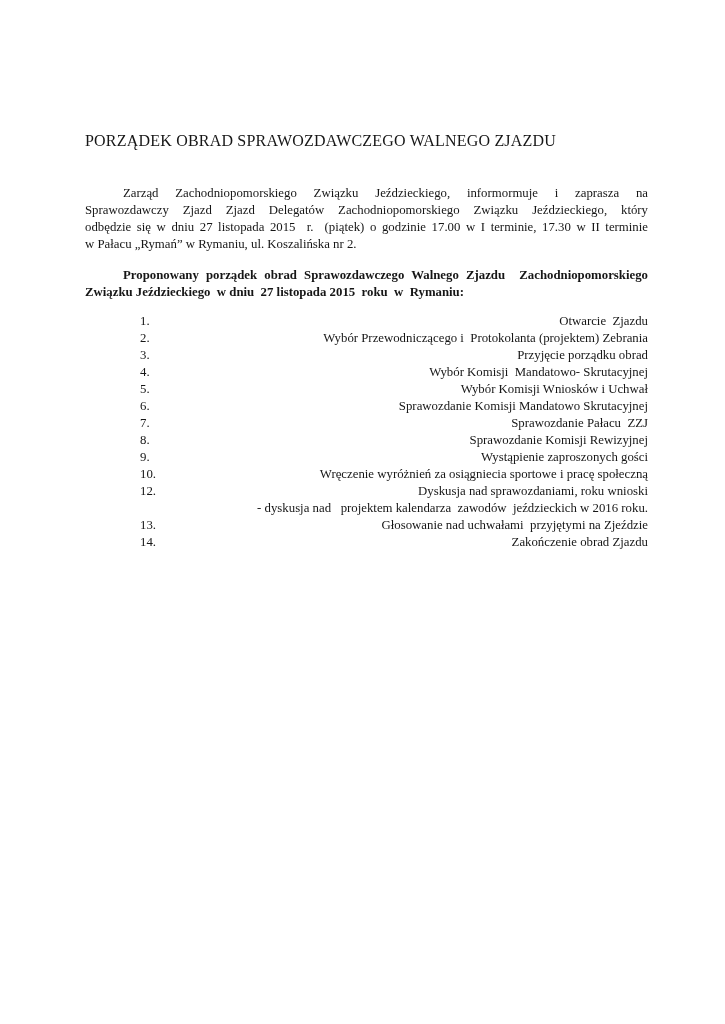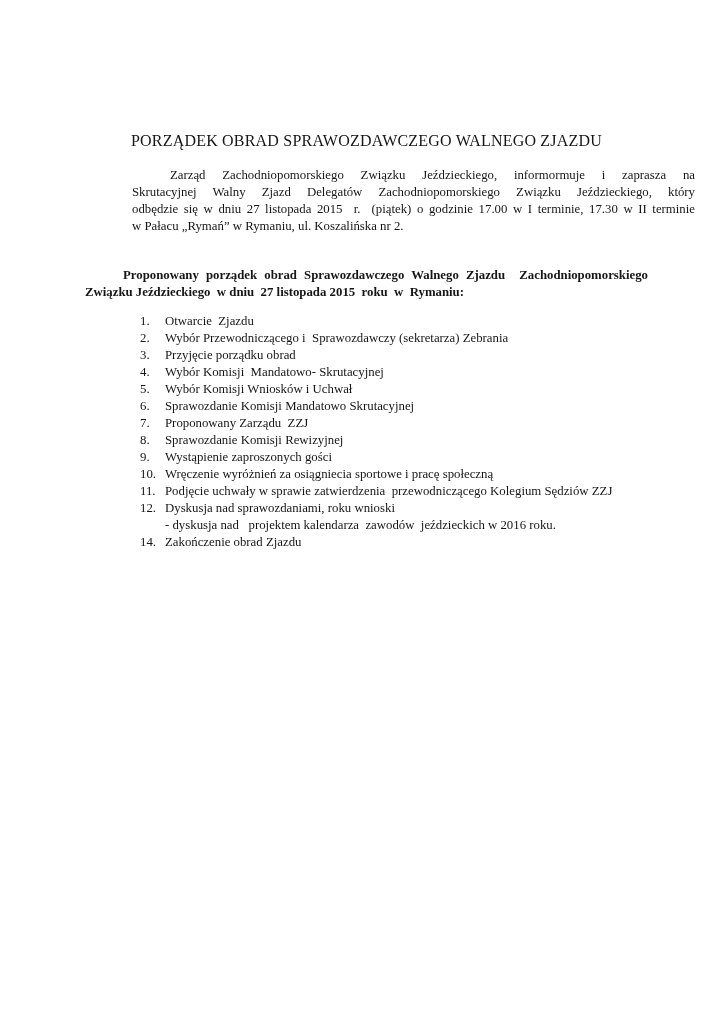--- a/index.html
+++ b/index.html
@@ -29,7 +29,7 @@
     width: 563px;
     font-size: 16px;
     line-height: 22px;
-    text-align: center;
+    text-align: left;
     letter-spacing: 0.2px;
     white-space: pre-wrap;
   }

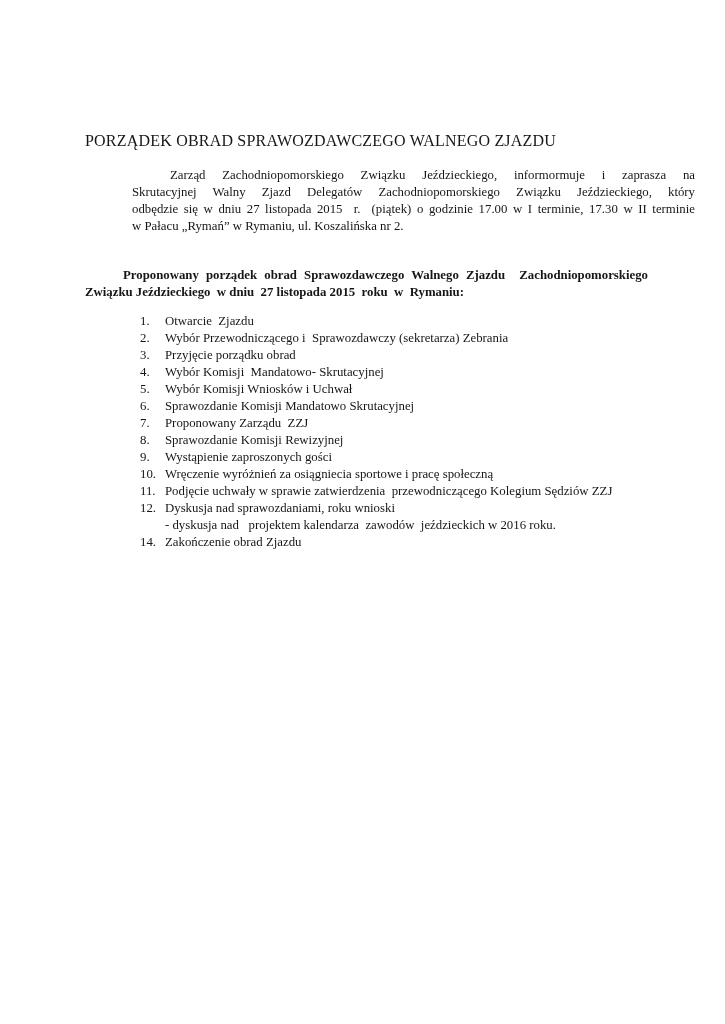--- a/index.html
+++ b/index.html
@@ -41,7 +41,7 @@
     font-size: 12.8px;
     line-height: 17px;
   }
-  .para1 { top: 167px; margin-left: 47px; }
+  .para1 { top: 185px; }
   .para2 { top: 267px; font-weight: bold; }
   .jline {                 
     text-align: justify;

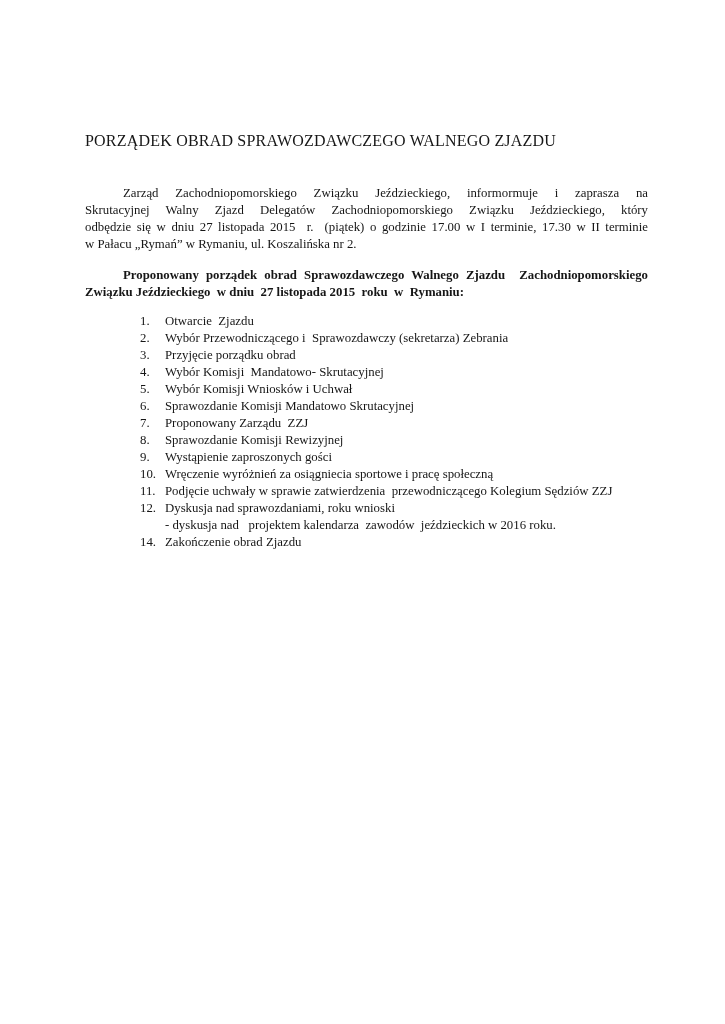--- a/index.html
+++ b/index.html
@@ -85,7 +85,7 @@
 
   <div class="para para1">
     <div class="jline indent">Zarząd Zachodniopomorskiego Związku Jeździeckiego, informormuje i zaprasza na</div>
-    <div class="jline">Skrutacyjnej Walny Zjazd Delegatów Zachodniopomorskiego Związku Jeździeckiego, który</div>
+    <div class="jline">Sprawozdawczy Zjazd Zjazd Delegatów Zachodniopomorskiego Związku Jeździeckiego, który</div>
     <div class="jline">odbędzie się w dniu 27 listopada 2015  r.  (piątek) o godzinie 17.00 w I terminie, 17.30 w II terminie</div>
     <div class="lline">w Pałacu „Rymań” w Rymaniu, ul. Koszalińska nr 2.</div>
   </div>

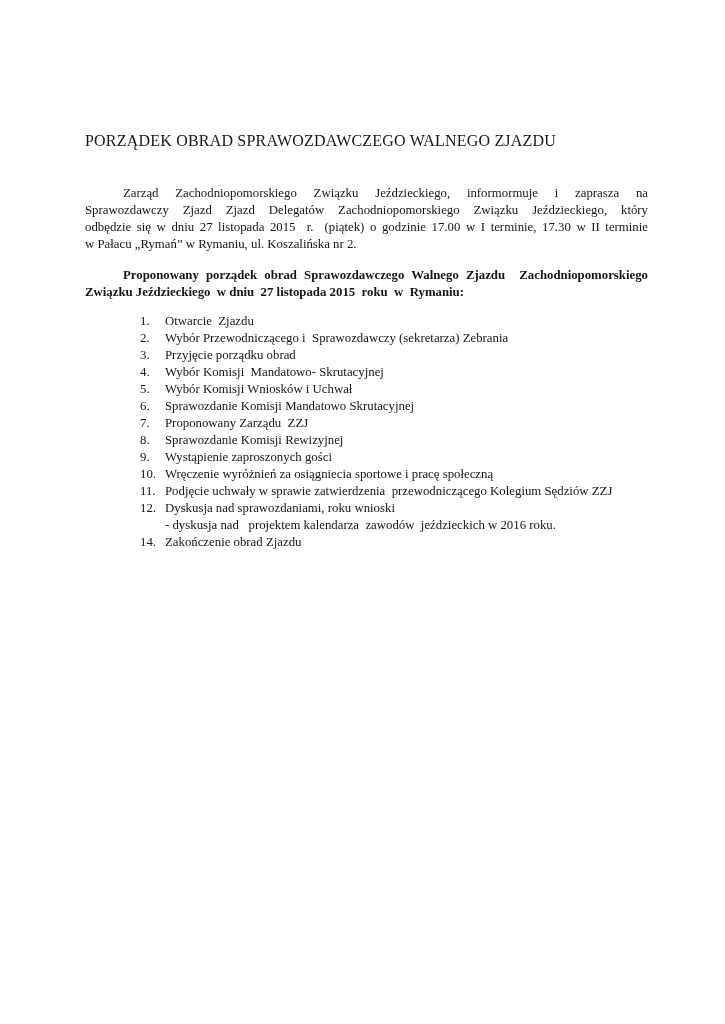--- a/index.html
+++ b/index.html
@@ -72,6 +72,7 @@
   .agenda-text {
     flex: 1;
     white-space: pre-wrap;
+    text-align: right;
   }
 </style>
 </head>

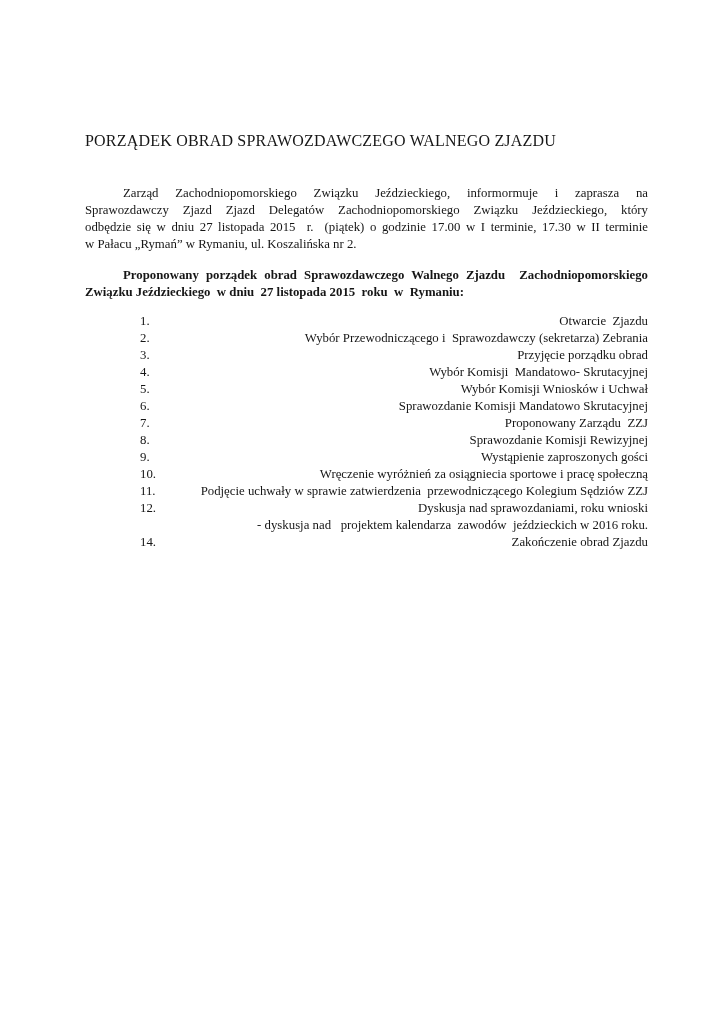--- a/index.html
+++ b/index.html
@@ -103,7 +103,7 @@
     </div>
     <div class="agenda-row">
       <span class="agenda-num">2.</span>
-      <span class="agenda-text">Wybór Przewodniczącego i  Sprawozdawczy (sekretarza) Zebrania</span>
+      <span class="agenda-text">Wybór Przewodniczącego i  Protokolanta (projektem) Zebrania</span>
     </div>
     <div class="agenda-row">
       <span class="agenda-num">3.</span>

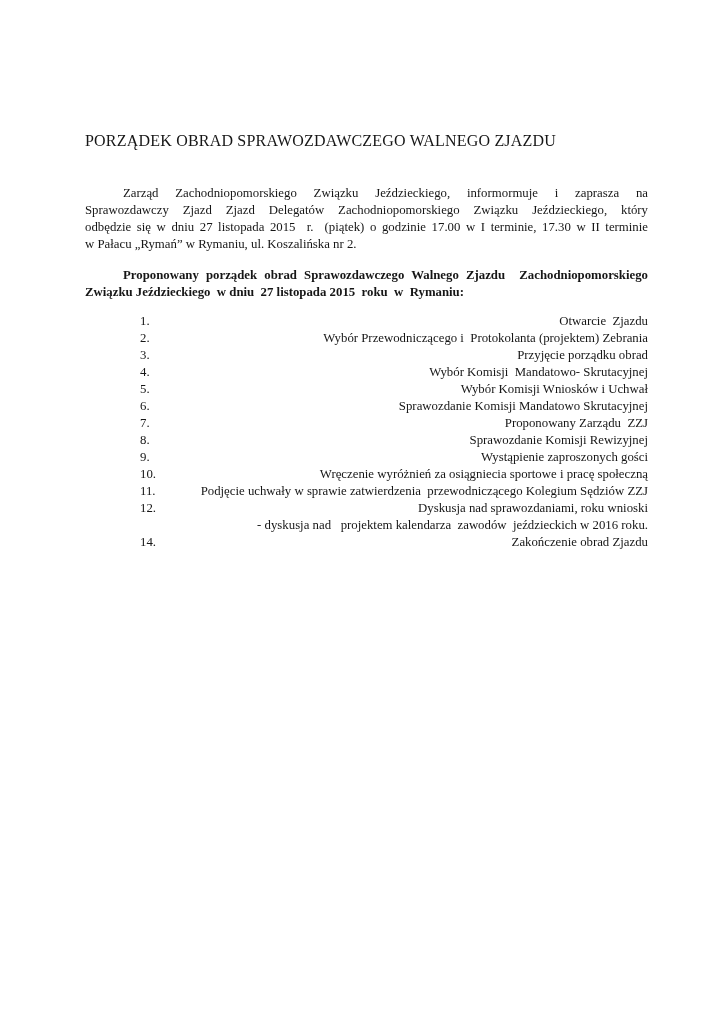--- a/index.html
+++ b/index.html
@@ -123,7 +123,7 @@
     </div>
     <div class="agenda-row">
       <span class="agenda-num">7.</span>
-      <span class="agenda-text">Proponowany Zarządu  ZZJ</span>
+      <span class="agenda-text">Sprawozdanie Pałacu  ZZJ</span>
     </div>
     <div class="agenda-row">
       <span class="agenda-num">8.</span>

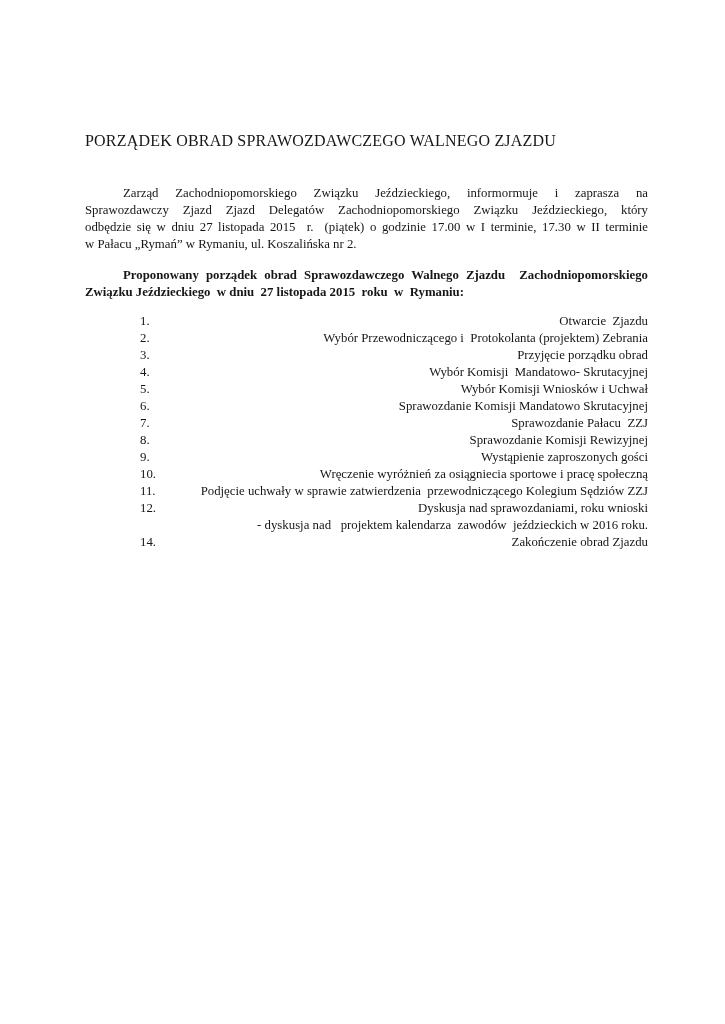--- a/index.html
+++ b/index.html
@@ -138,10 +138,6 @@
       <span class="agenda-text">Wręczenie wyróżnień za osiągniecia sportowe i pracę społeczną</span>
     </div>
     <div class="agenda-row">
-      <span class="agenda-num">11.</span>
-      <span class="agenda-text">Podjęcie uchwały w sprawie zatwierdzenia  przewodniczącego Kolegium Sędziów ZZJ</span>
-    </div>
-    <div class="agenda-row">
       <span class="agenda-num">12.</span>
       <span class="agenda-text">Dyskusja nad sprawozdaniami, roku wnioski</span>
     </div>

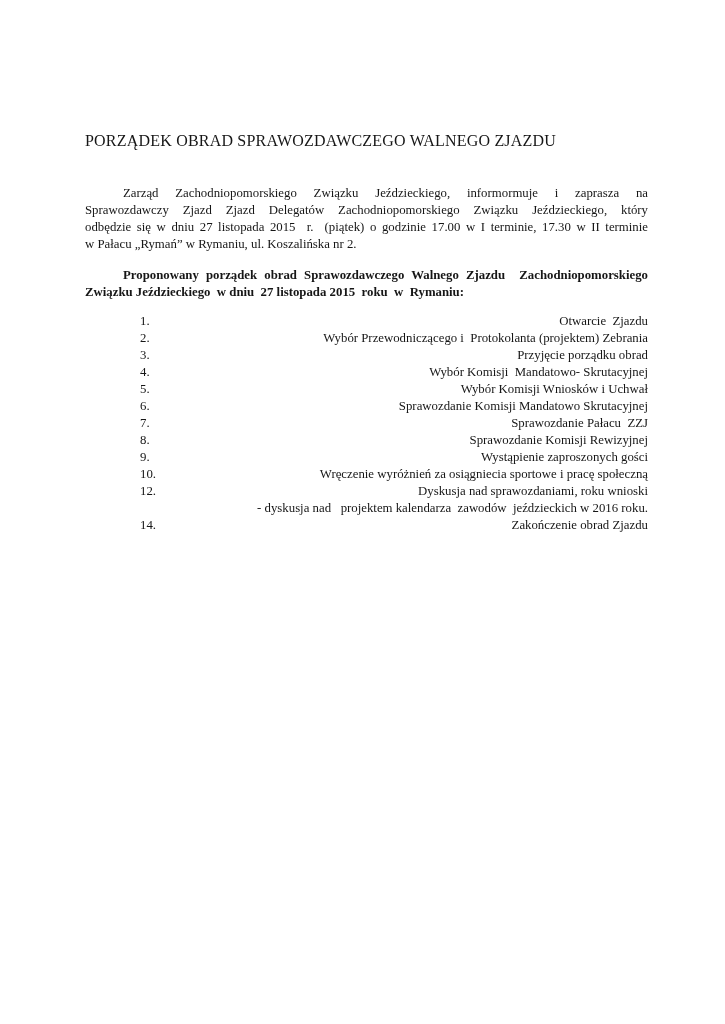--- a/index.html
+++ b/index.html
@@ -146,6 +146,10 @@
       <span class="agenda-text">- dyskusja nad   projektem kalendarza  zawodów  jeździeckich w 2016 roku.</span>
     </div>
     <div class="agenda-row">
+      <span class="agenda-num">13.</span>
+      <span class="agenda-text">Głosowanie nad uchwałami  przyjętymi na Zjeździe</span>
+    </div>
+    <div class="agenda-row">
       <span class="agenda-num">14.</span>
       <span class="agenda-text">Zakończenie obrad Zjazdu</span>
     </div>

